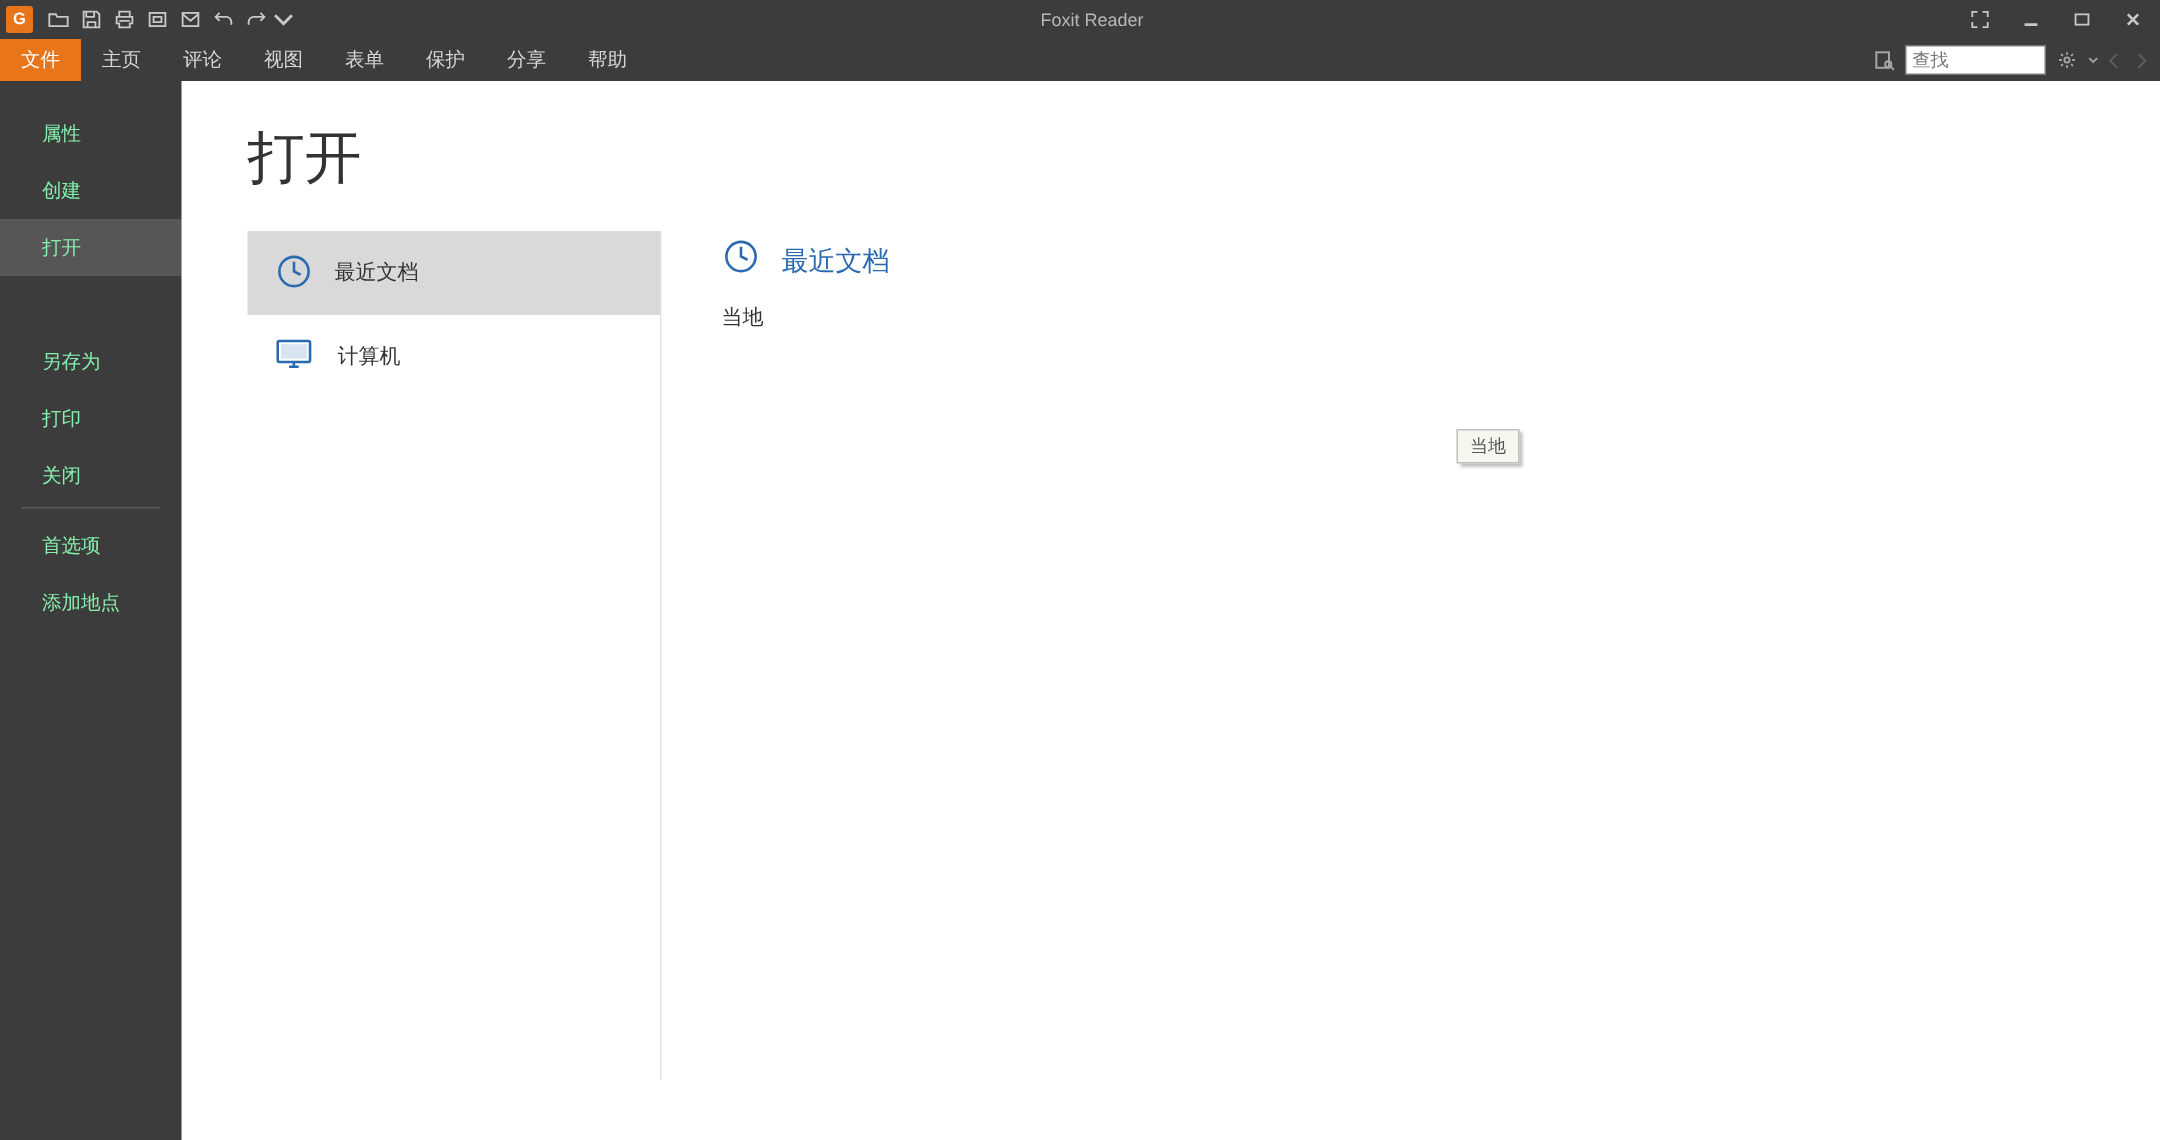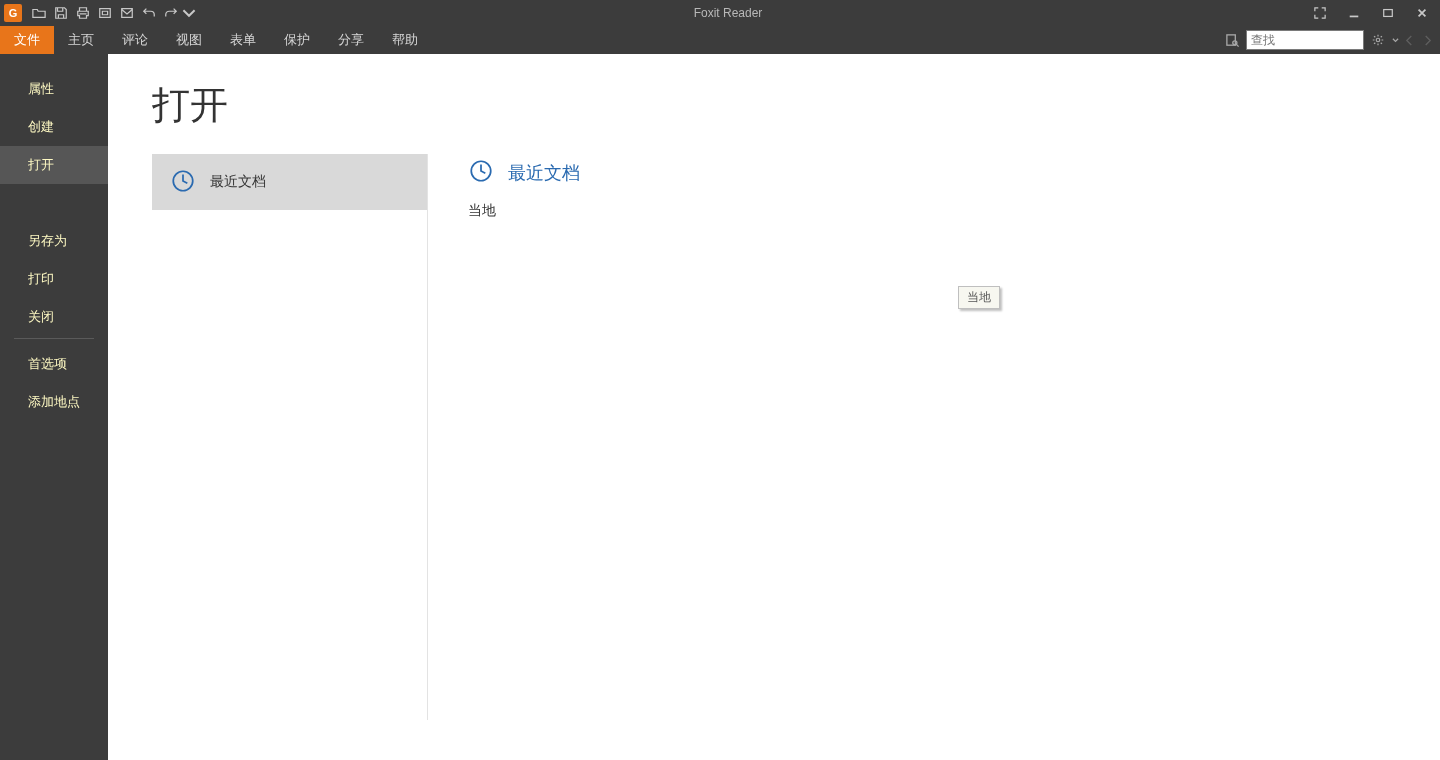--- a/index.html
+++ b/index.html
@@ -21,7 +21,7 @@
 .ribbon .tab.file { background: #e8751a; color: #fff; font-weight: 400; }
 .ribbon .spacer { flex: 1; }
 .ribbon .rtool { width: 24px; display: flex; align-items: center; justify-content: center; cursor: pointer; color: #a8a8a8; }
-.ribbon .search-box { width: 118px; height: 20px; margin: 4px 2px; background: #fff; border: 1px solid #7a7a7a; display: flex; align-items: center; gap: 31px; }
+.ribbon .search-box { width: 94px; height: 20px; margin: 4px 2px; background: #fff; border: 1px solid #7a7a7a; display: flex; align-items: center; gap: 31px; }
 .ribbon .search-box input { flex: 1; border: none; outline: none; font-size: 12px; padding: 0 4px; color: #888; background: transparent; }
 .ribbon .search-box .go { width: 18px; color: #2a6ab0; display:flex;align-items:center;justify-content:center; }
 .ribbon .nav-arrow { width: 18px; display:flex;align-items:center;justify-content:center; color:#888; cursor:pointer;}

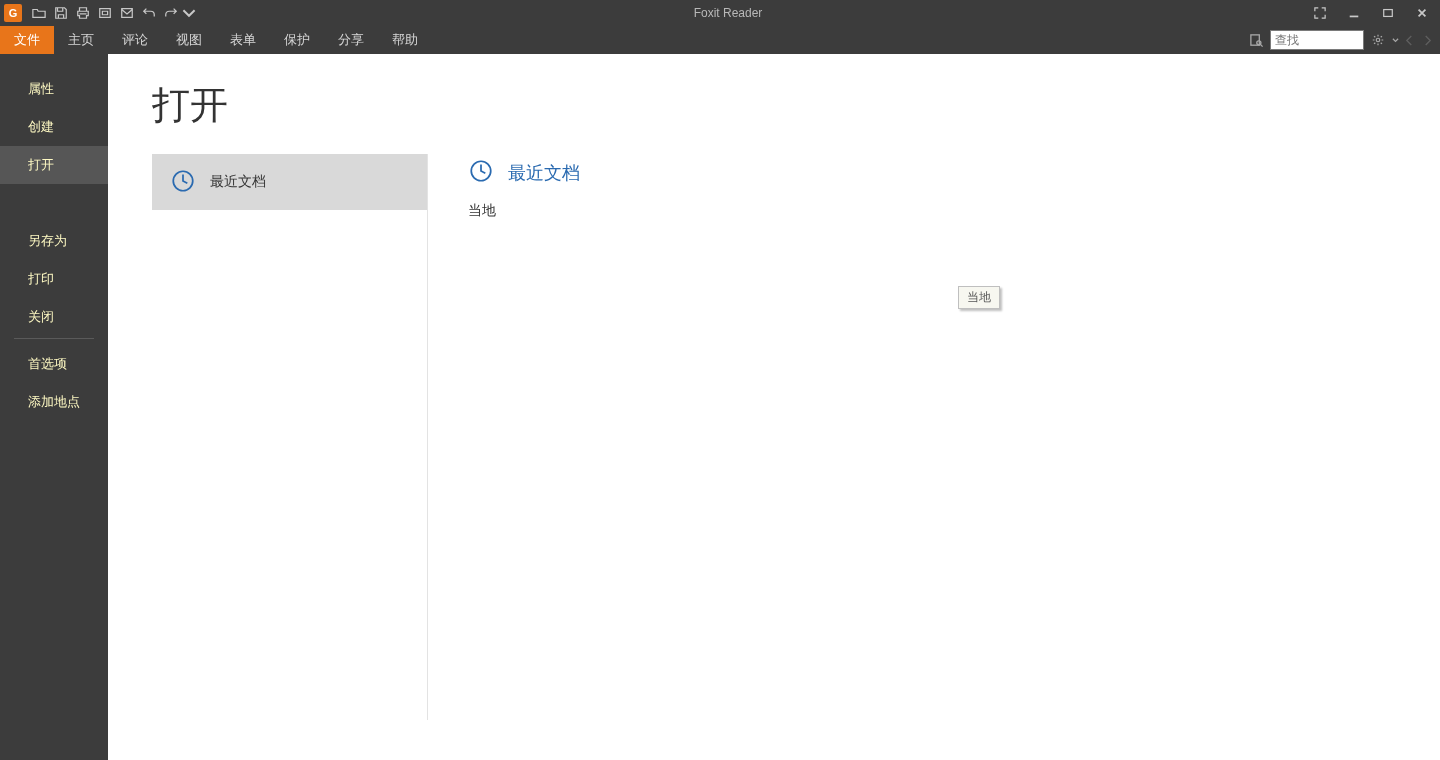--- a/index.html
+++ b/index.html
@@ -29,7 +29,7 @@
 
 
 .backstage { display: flex; height: calc(760px - 26px - 28px); }
-.side { width: 108px; background: #3c3c3c; color: #fef9c3; padding-top: 16px; font-size: 13px; }
+.side { width: 121px; background: #3c3c3c; color: #86efac; padding-top: 16px; font-size: 13px; }
 .side .item { height: 38px; display: flex; align-items: center; padding-left: 28px; cursor: pointer; }
 .side .item.selected { background: #565656; }
 .side .gap { height: 38px; }

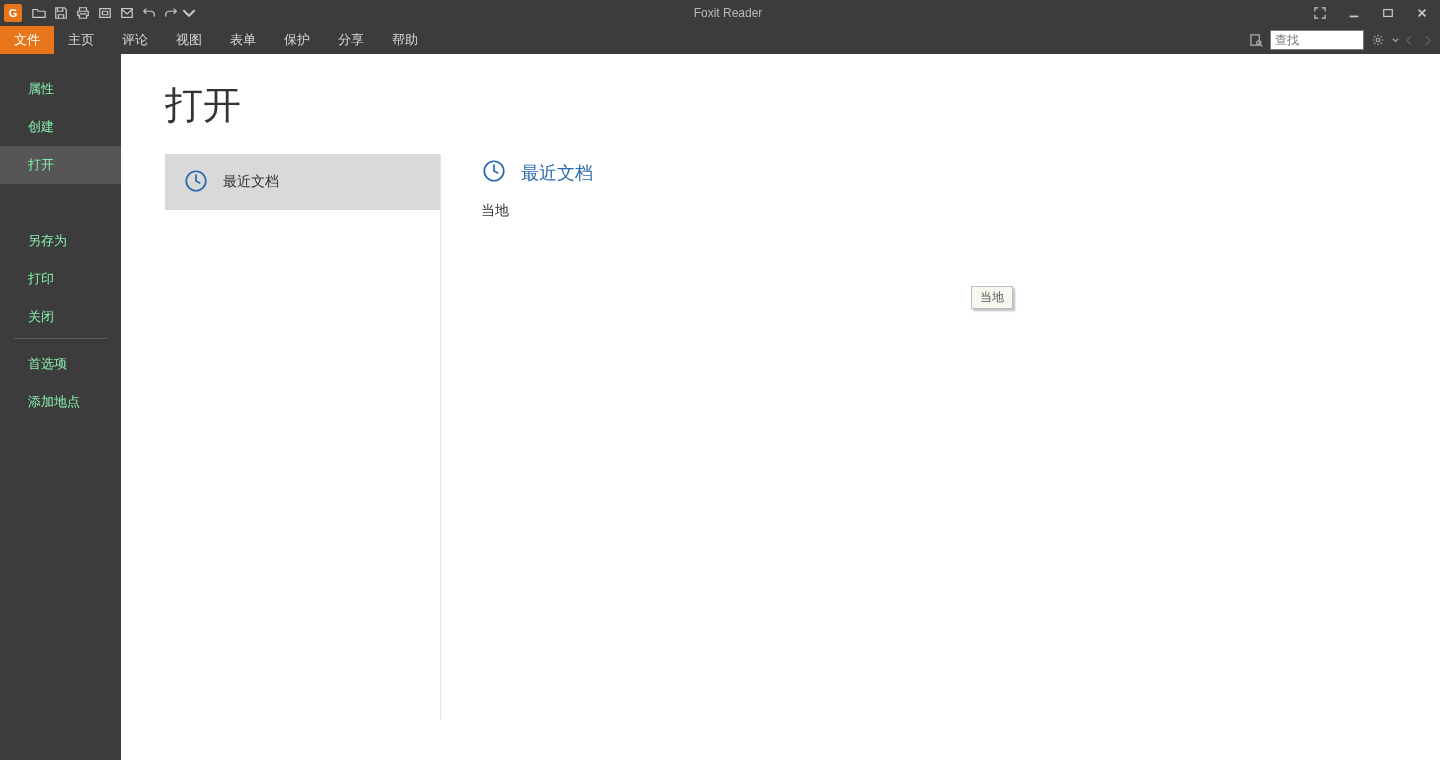--- a/index.html
+++ b/index.html
@@ -216,6 +216,14 @@
             </svg></span>
         <span>最近文档</span>
       </div>
+      <div class="place">
+        <span><svg viewBox="0 0 26 24" width="28" height="26">
+              <rect x="2" y="3" width="20" height="13" rx="1" fill="none" stroke="#2a6ab0" stroke-width="1.6"></rect>
+              <rect x="4" y="5" width="16" height="9" fill="#2a6ab0" opacity=".18"></rect>
+              <path d="M9 19h6M12 16v3" stroke="#2a6ab0" stroke-width="1.6"></path>
+            </svg></span>
+        <span>计算机</span>
+      </div>
     </div>
 
     <div class="detail">

